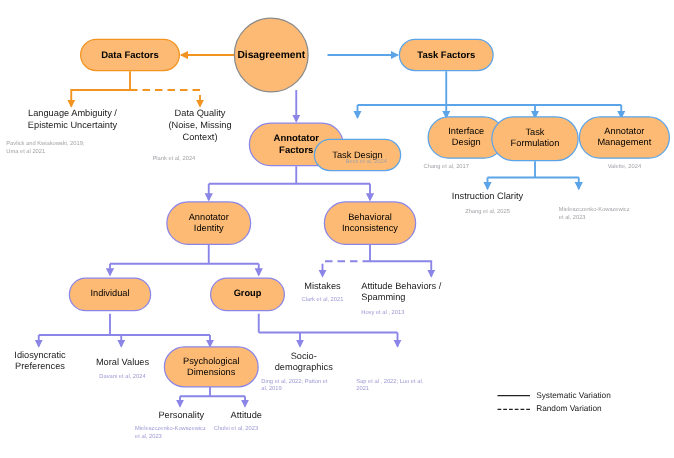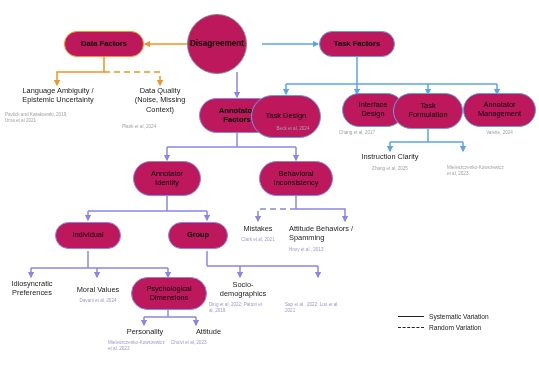--- a/index.html
+++ b/index.html
@@ -25,7 +25,7 @@
     align-items: center; justify-content: center;
     text-align: center;
     line-height: 1.15;
-    background: #be185d;
+    background: #fdba74;
   }
   .pill {
     border-radius: 999px;

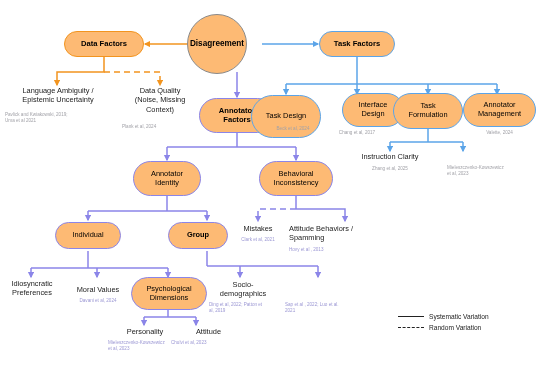--- a/index.html
+++ b/index.html
@@ -164,7 +164,7 @@
     <div>Plank et al, 2024</div>
   </div>
 
-  <div class="node pill b-blue" style="left:251px; top:95px; width:70px; height:43px; font-size:7.4px;">
+  <div class="node pill b-blue" style="left:251px; top:111px; width:70px; height:26px; font-size:7.4px;">
     <span>Task Design</span>
   </div>
   <div class="cite gray" style="left:258px; top:126px; width:70px; text-align:center;">

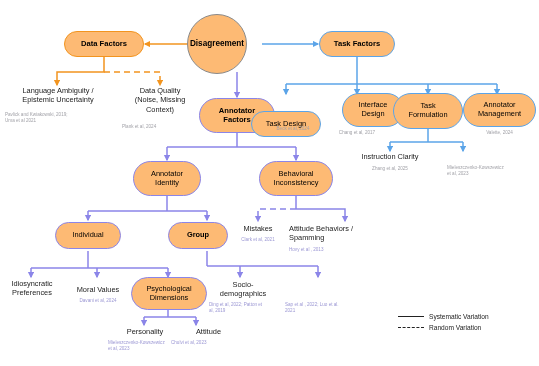--- a/index.html
+++ b/index.html
@@ -276,7 +276,7 @@
     <div>et al, 2023</div>
   </div>
 
-  <div class="leaf" style="left:173px; top:327px; width:48px; font-size:7.4px;text-align:right;">
+  <div class="leaf" style="left:173px; top:327px; width:48px; font-size:7.4px;">
     <div>Attitude</div>
   </div>
   <div class="cite purple" style="left:171px; top:340px; width:60px;">

